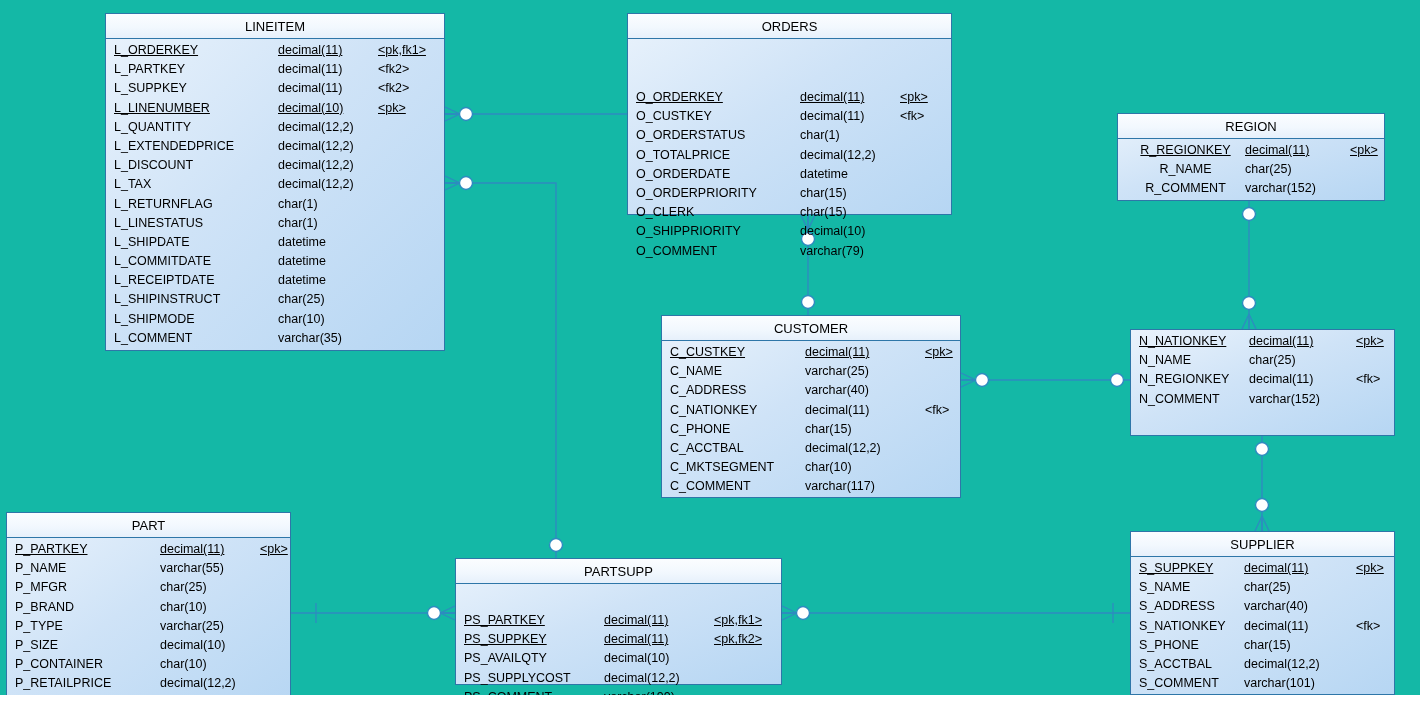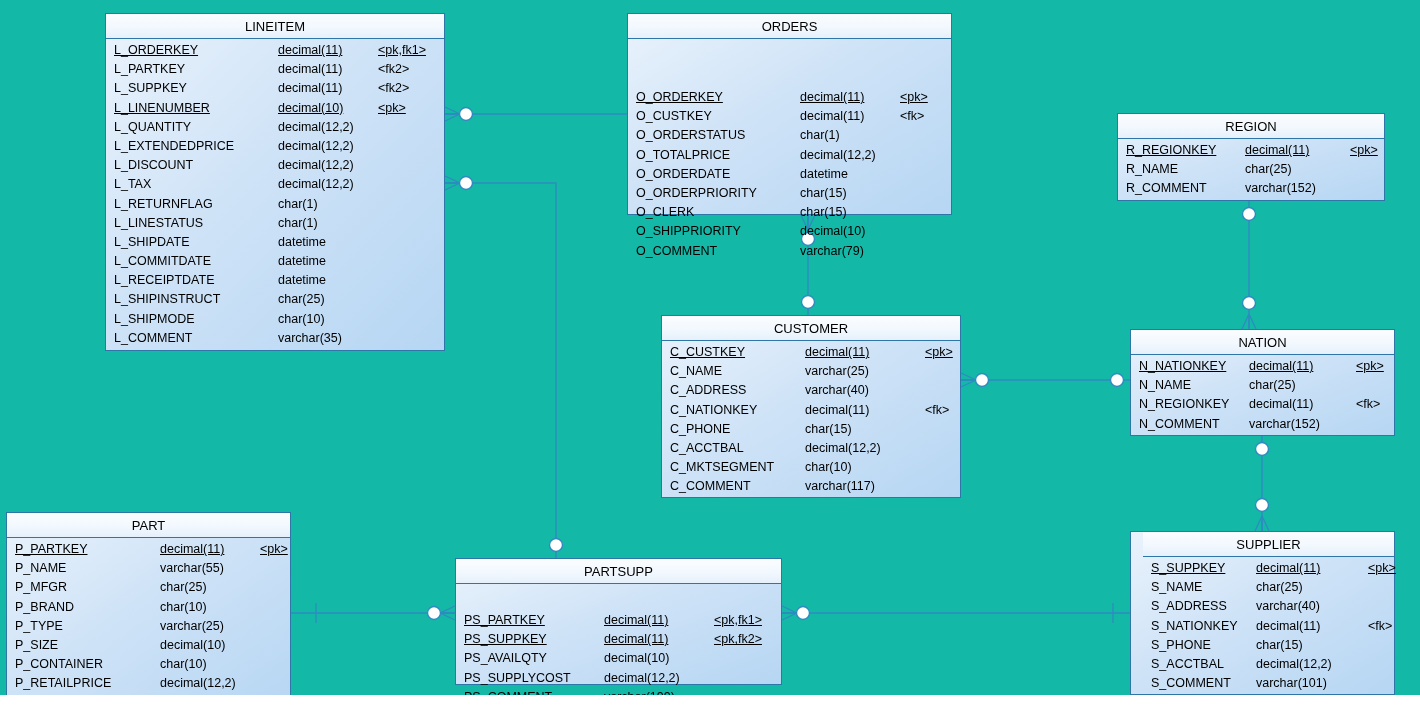--- a/index.html
+++ b/index.html
@@ -88,7 +88,7 @@
   .cols-customer .a-name { width: 135px; }
   .cols-customer .a-type { width: 120px; }
 
-  .cols-region .a-name { width: 119px; }
+  .cols-region .a-name { width: 119px; text-align: center; }
   .cols-region .a-type { width: 105px; }
 
   .cols-nation .a-name { width: 110px; }

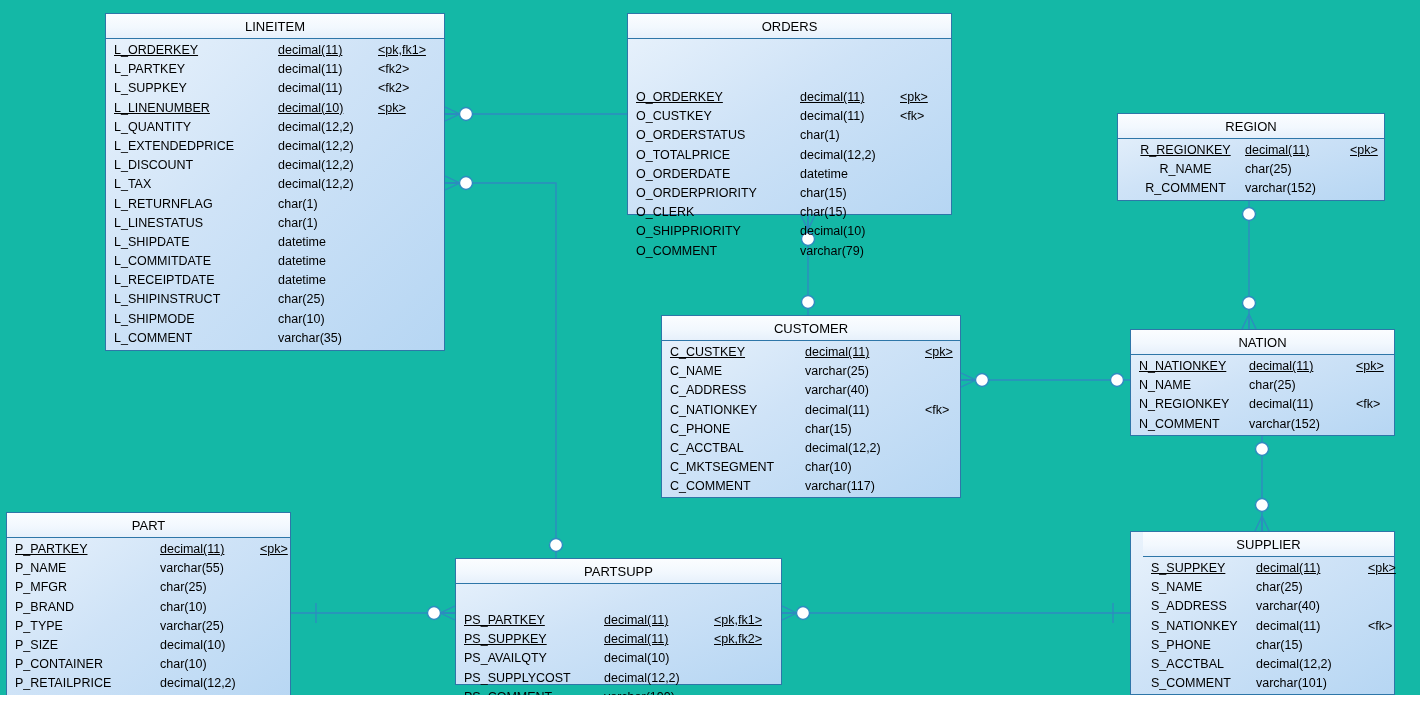--- a/index.html
+++ b/index.html
@@ -388,7 +388,6 @@
   </div>
 
   <div class="entity" id="entity-nation" style="left: 1130px; top: 329px; width: 265px; height: 107px;">
-    <div class="entity-header">NATION</div>
     <div class="entity-body cols-nation">
         <div class="attr key">
           <span class="a-name">N_NATIONKEY</span>

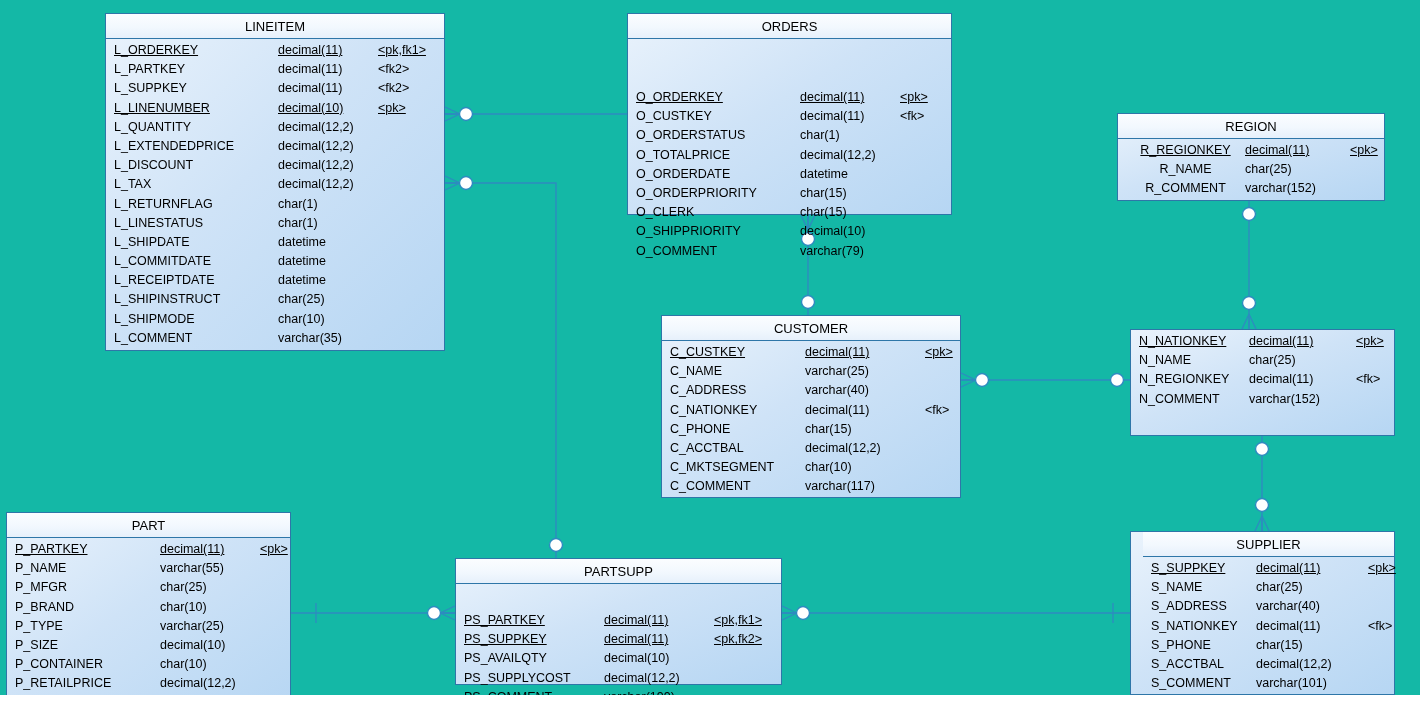--- a/index.html
+++ b/index.html
@@ -412,7 +412,7 @@
       </div>
   </div>
 
-  <div class="entity" id="entity-supplier" style="left: 1130px; top: 531px; width: 265px; height: 164px; padding-left: 12px;">
+  <div class="entity" id="entity-supplier" style="left: 1130px; top: 531px; width: 265px; height: 164px;">
     <div class="entity-header">SUPPLIER</div>
     <div class="entity-body cols-supplier">
         <div class="attr key">

